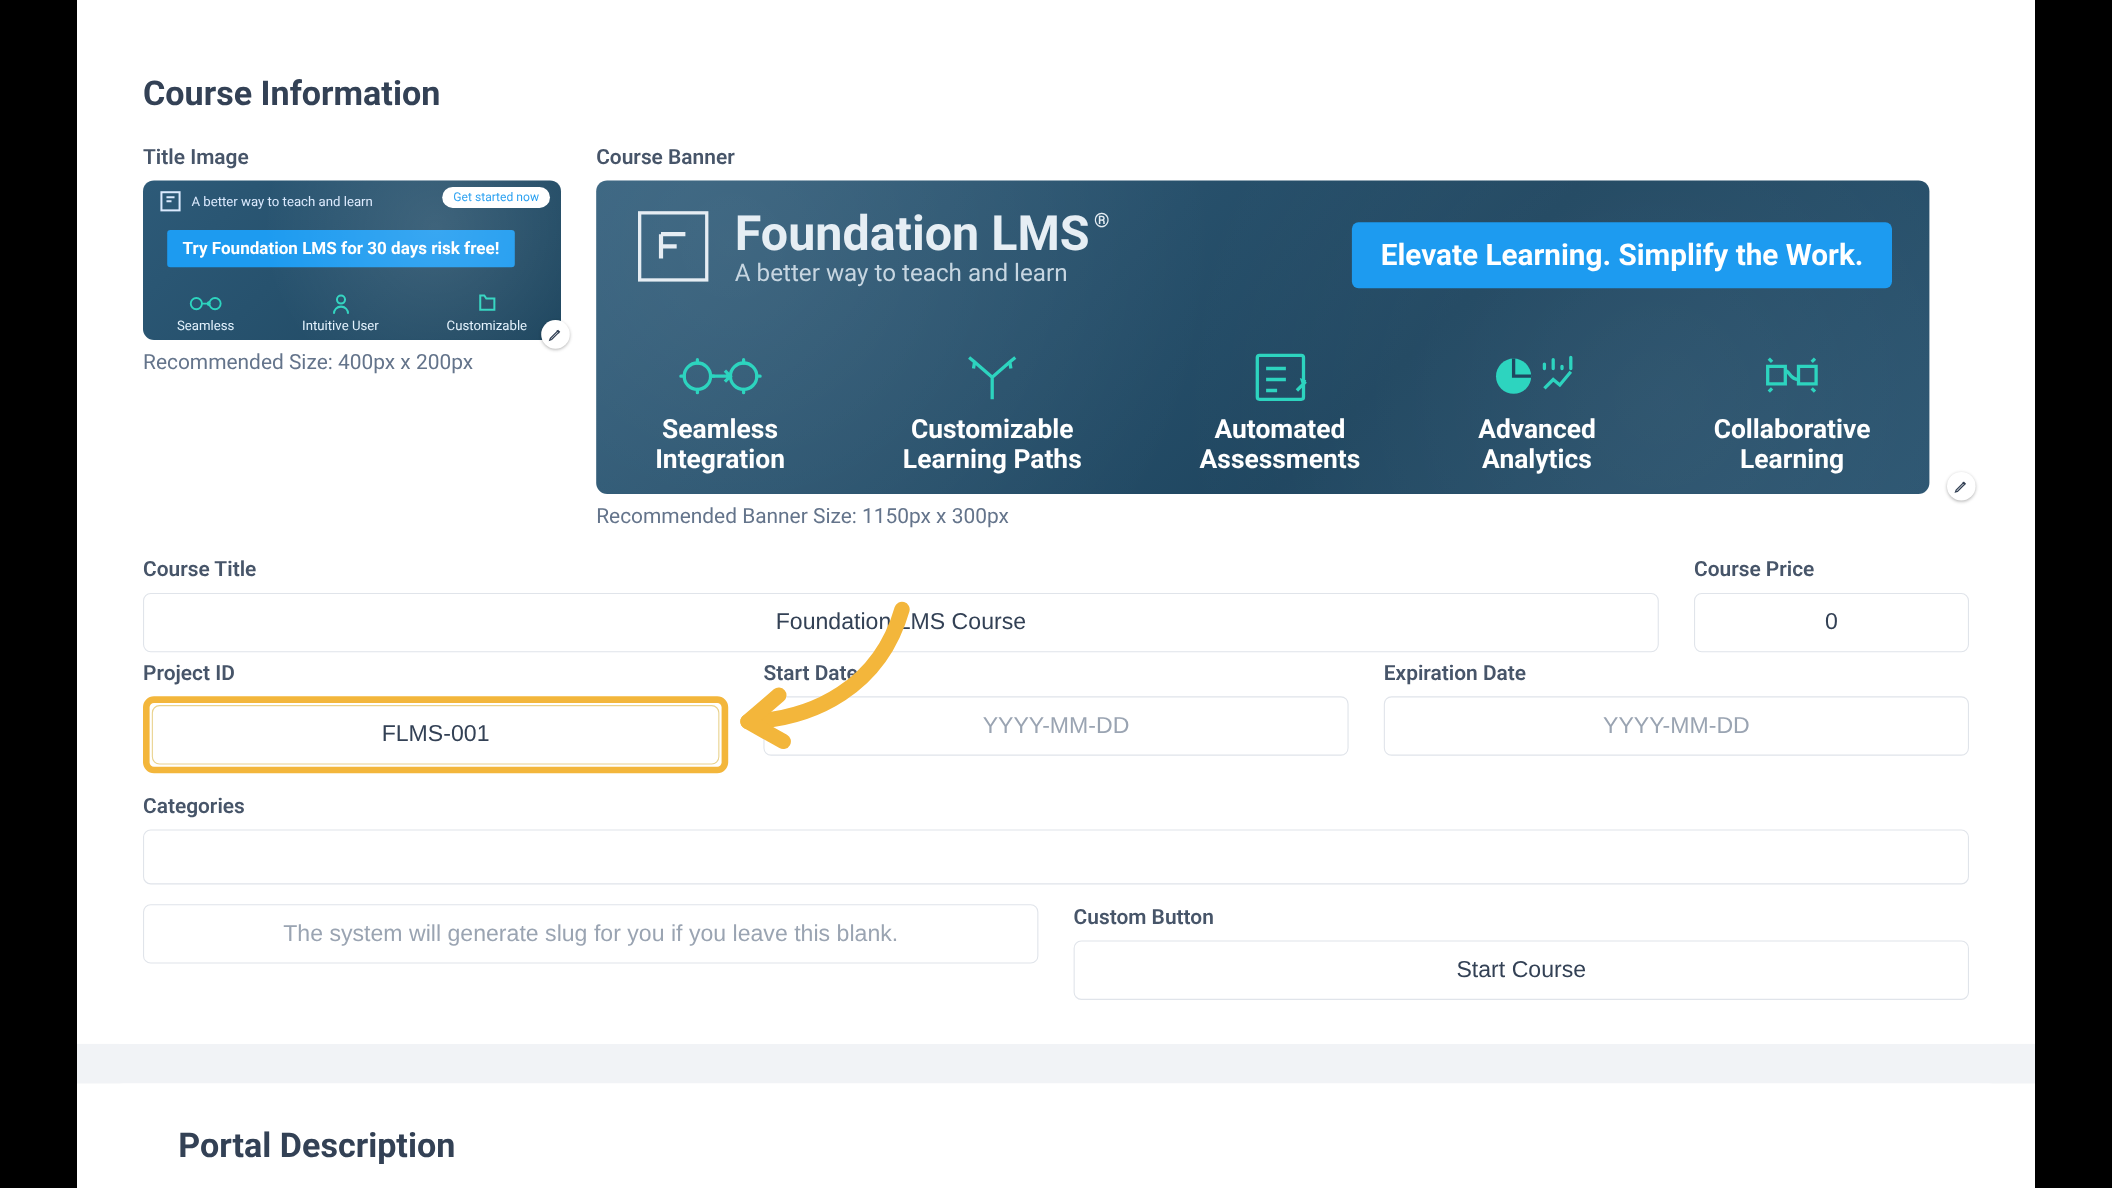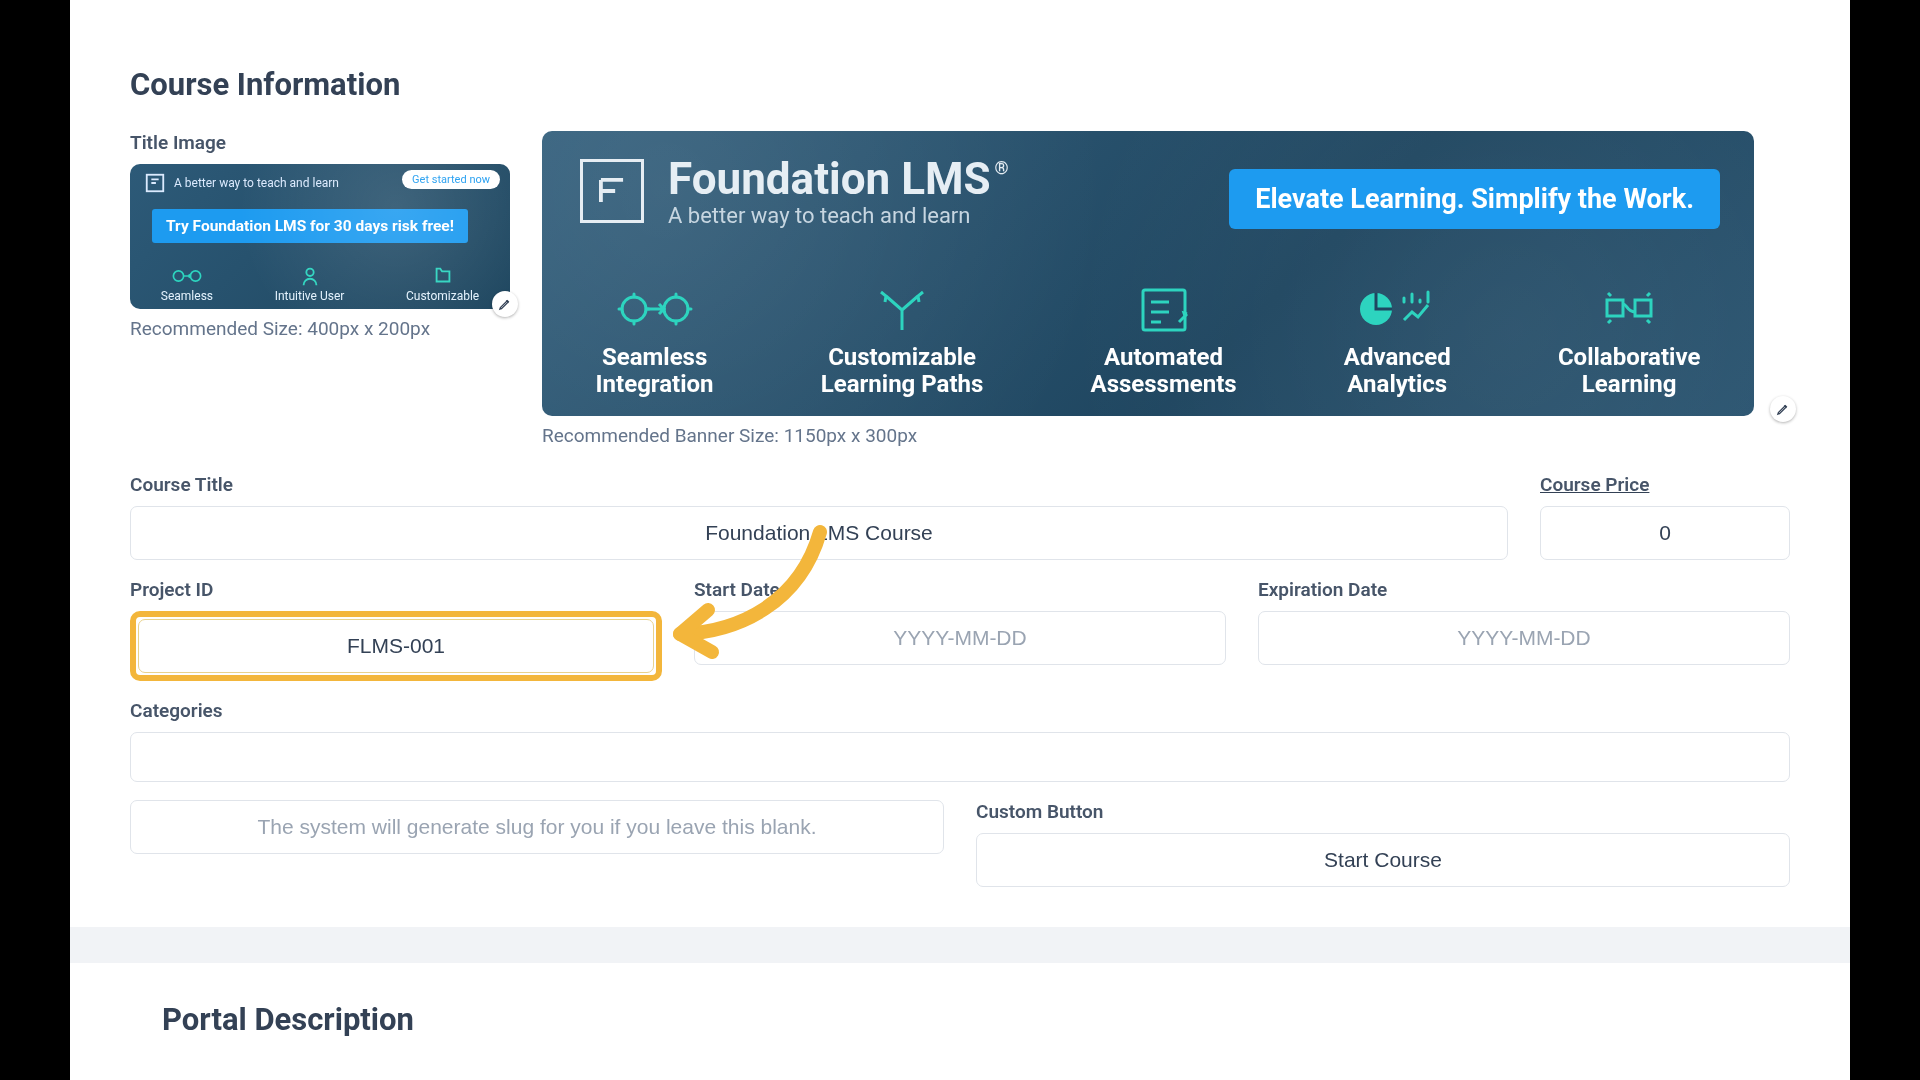--- a/index.html
+++ b/index.html
@@ -236,6 +236,7 @@
       </div>
 
       <div style="flex:1;">
+        <span class="label">Course Banner</span>
         <div class="thumb-wrap">
           <div class="banner">
             <div class="head">

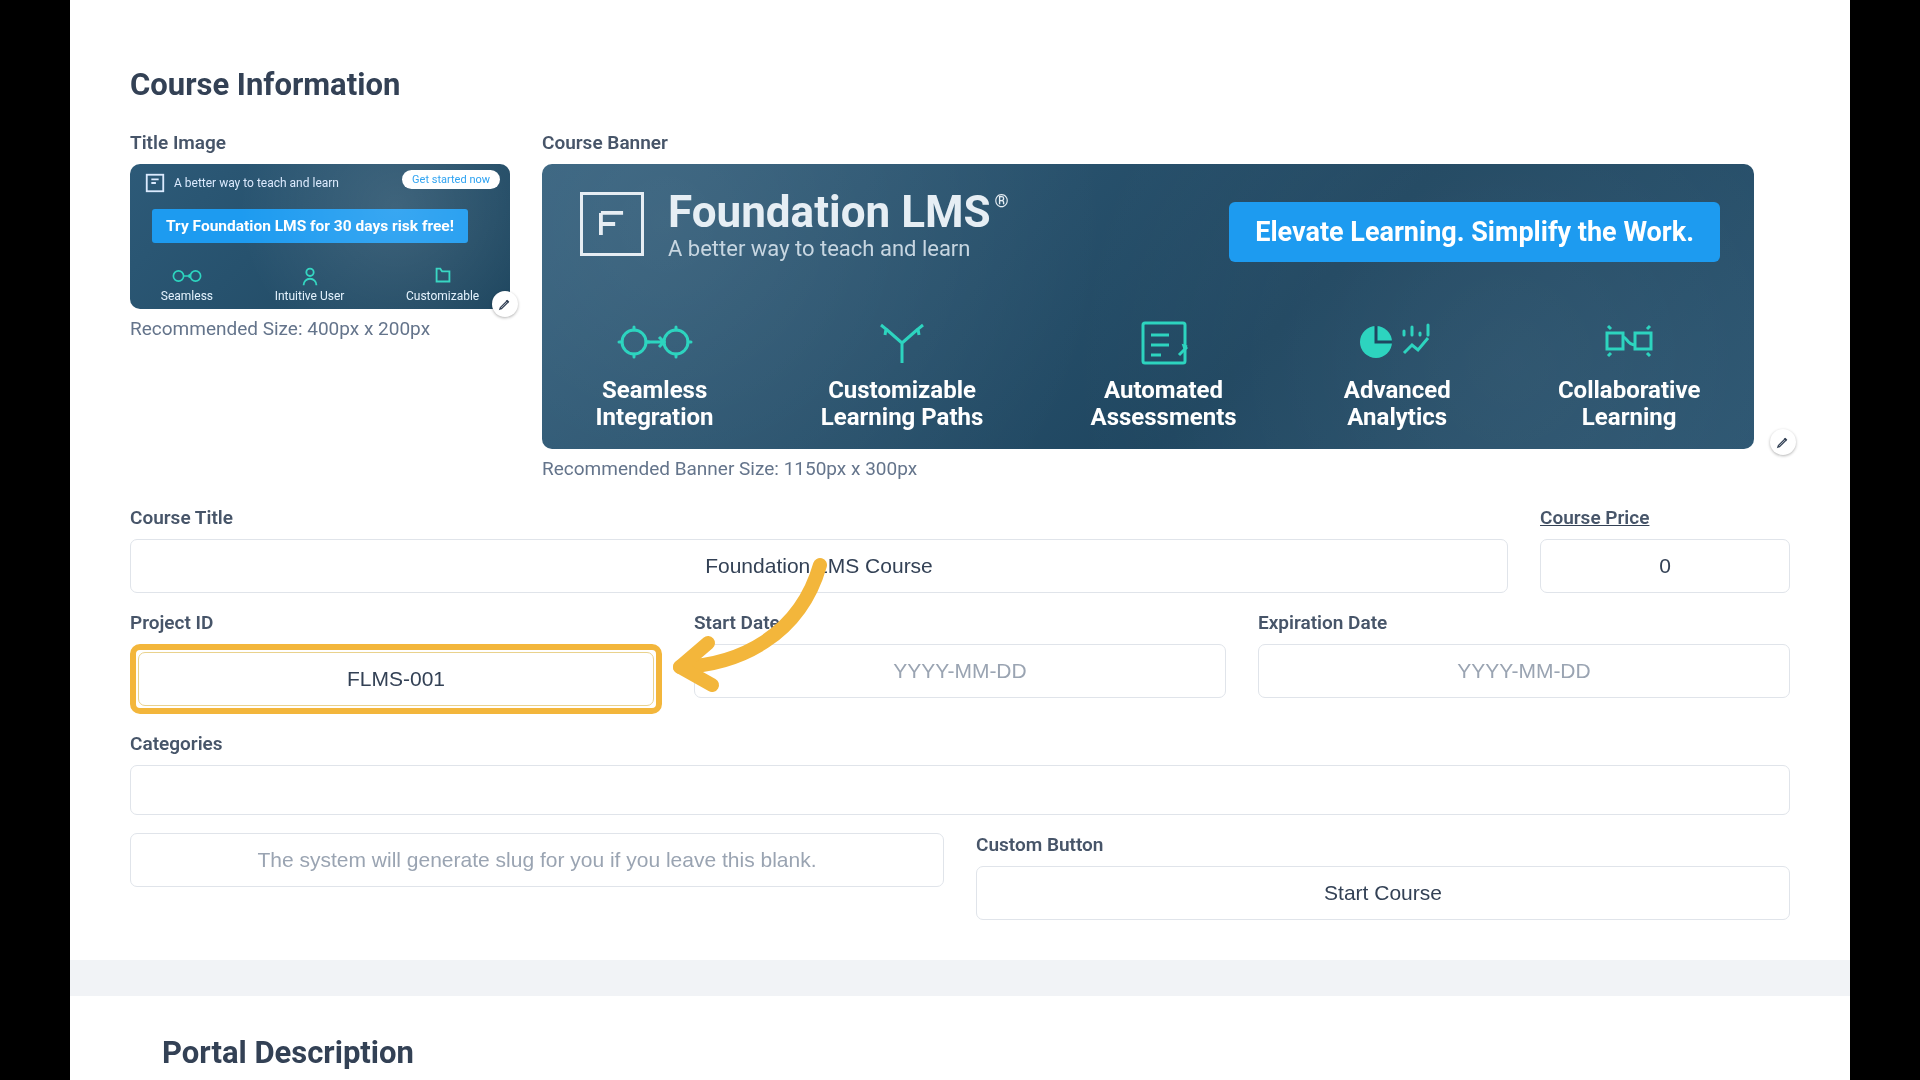--- a/index.html
+++ b/index.html
@@ -152,7 +152,7 @@
   input.txt::placeholder{ color:#9aa4b2; }
   .grid-title-price{ display:flex; gap:32px; margin-top:26px;}
   .grid-title-price .col-title{ flex:1;}
-  .grid-title-price .col-price{ width:250px;text-decoration:underline;}
+  .grid-title-price .col-price{ width:250px;}
   .grid-3{ display:flex; gap:32px; margin-top:18px;}
   .grid-3 > div{ flex:1; }
   .grid-2{ display:flex; gap:32px; margin-top:18px;}

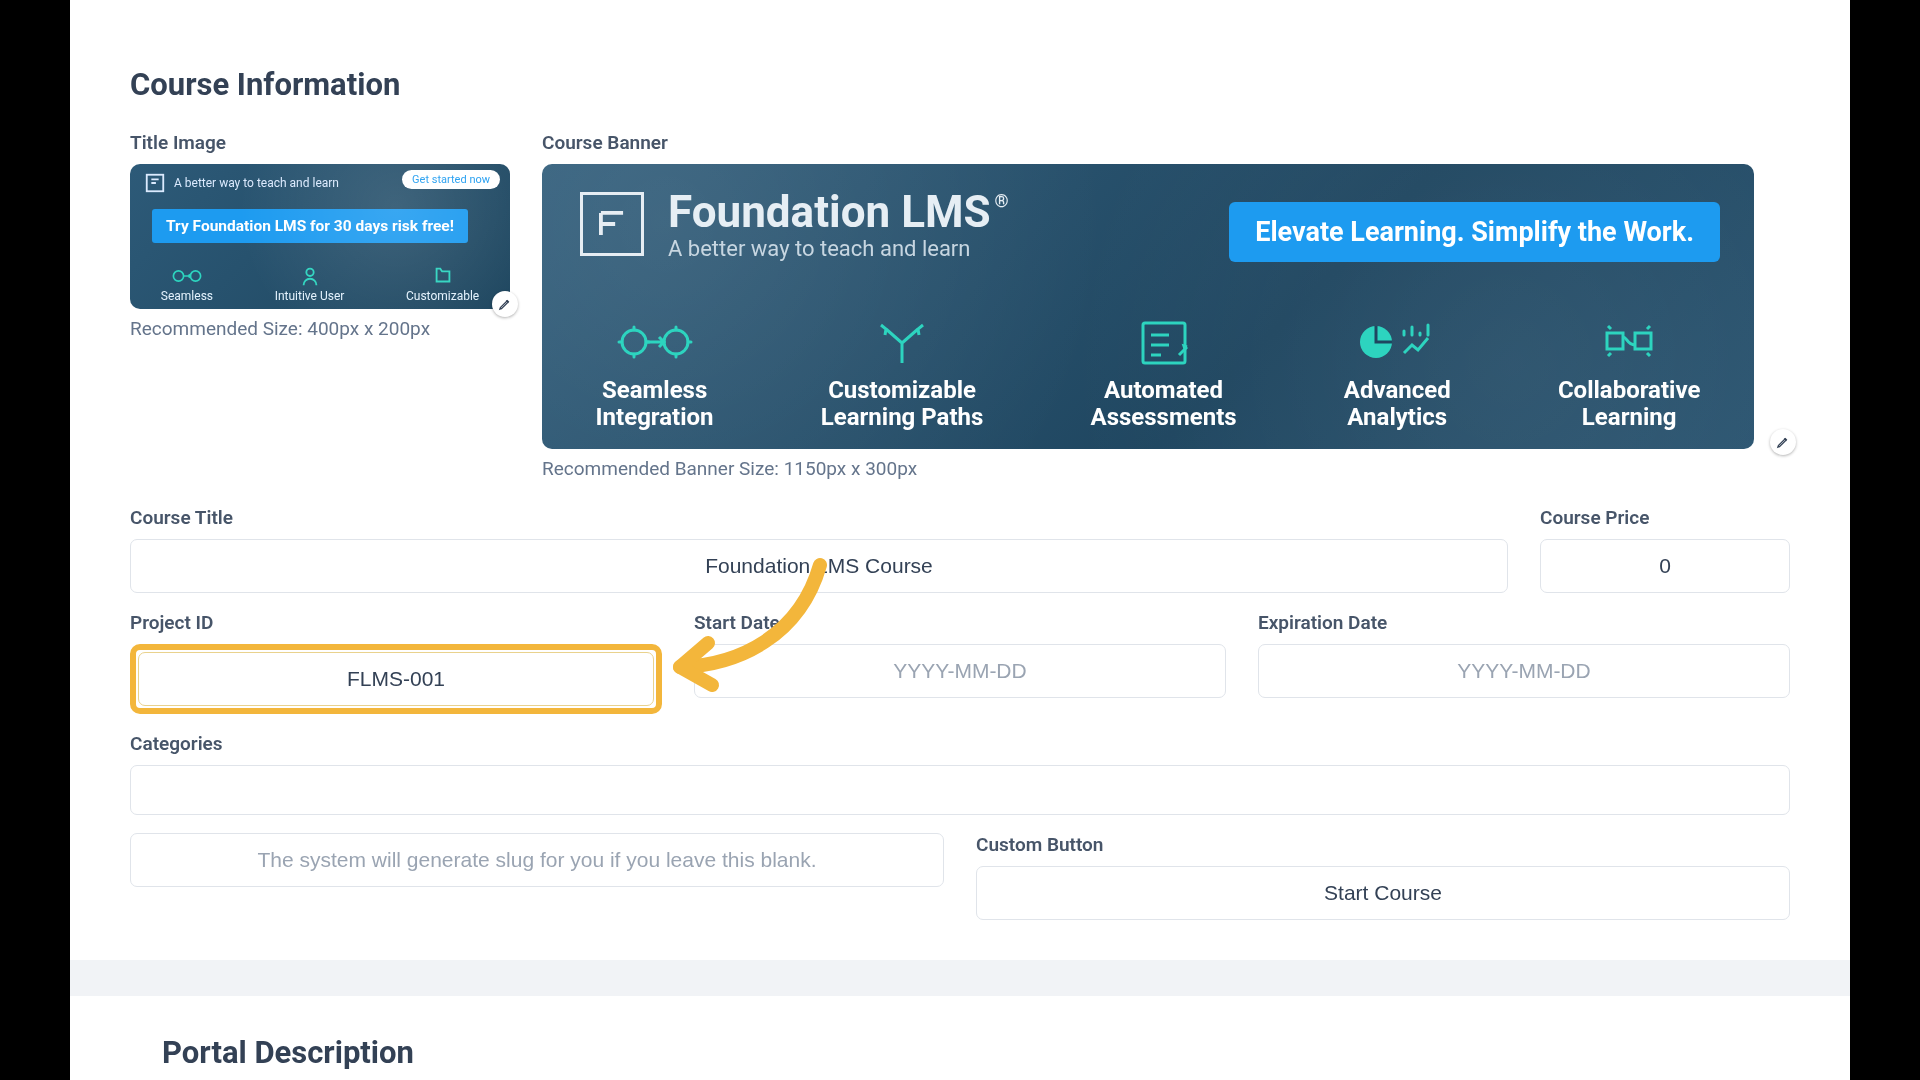--- a/index.html
+++ b/index.html
@@ -153,7 +153,7 @@
   .grid-title-price{ display:flex; gap:32px; margin-top:26px;}
   .grid-title-price .col-title{ flex:1;}
   .grid-title-price .col-price{ width:250px;}
-  .grid-3{ display:flex; gap:32px; margin-top:18px;}
+  .grid-3{ display:flex; gap:32px; margin-top:7px;}
   .grid-3 > div{ flex:1; }
   .grid-2{ display:flex; gap:32px; margin-top:18px;}
   .grid-2 > div{ flex:1; }

